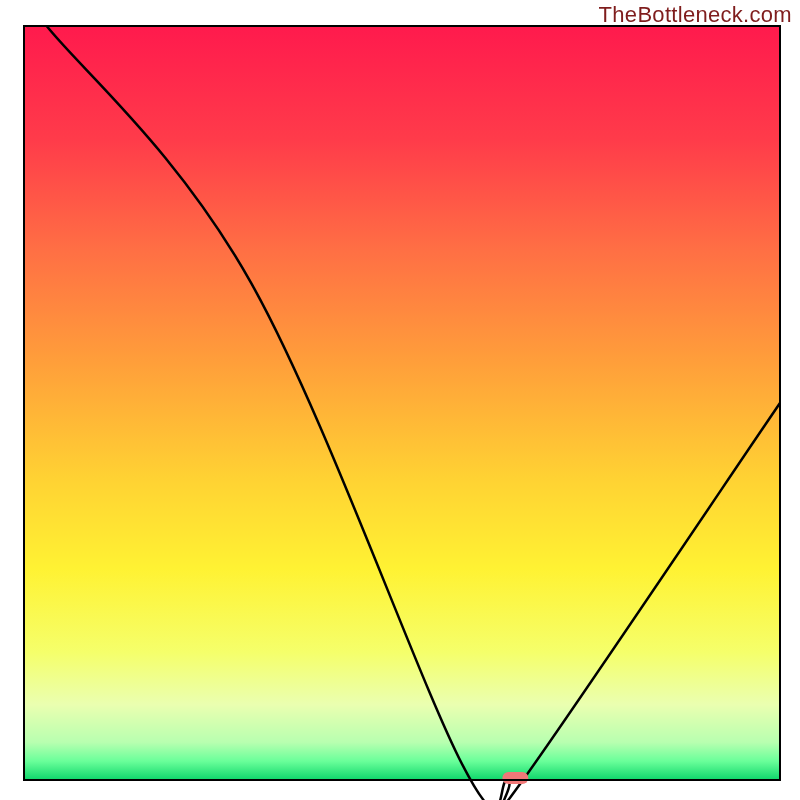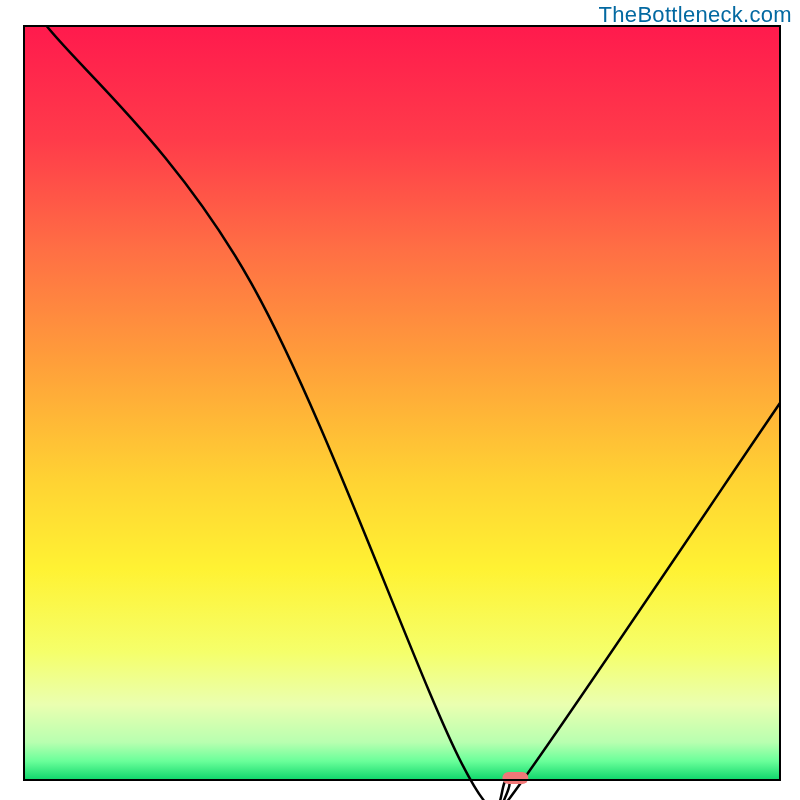--- a/index.html
+++ b/index.html
@@ -21,7 +21,7 @@
     right: 8px;
     font-size: 22px;
     font-weight: 500;
-    color: #0369a1;
+    color: #7f1d1d;
     letter-spacing: 0.3px;
   }
   svg {

